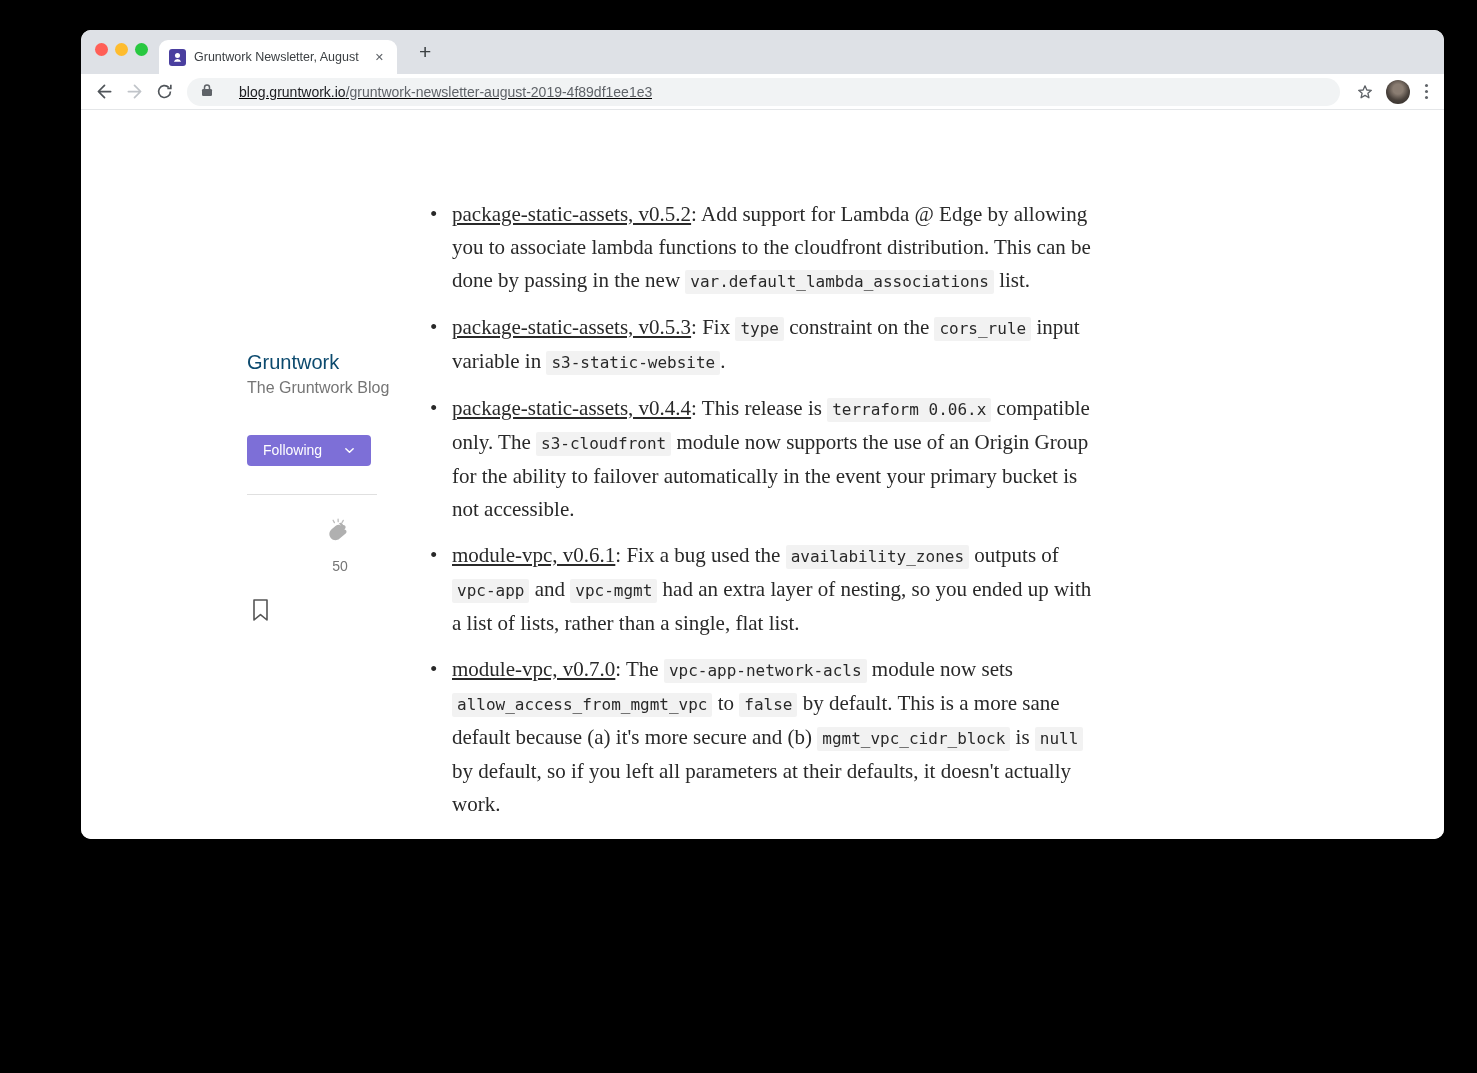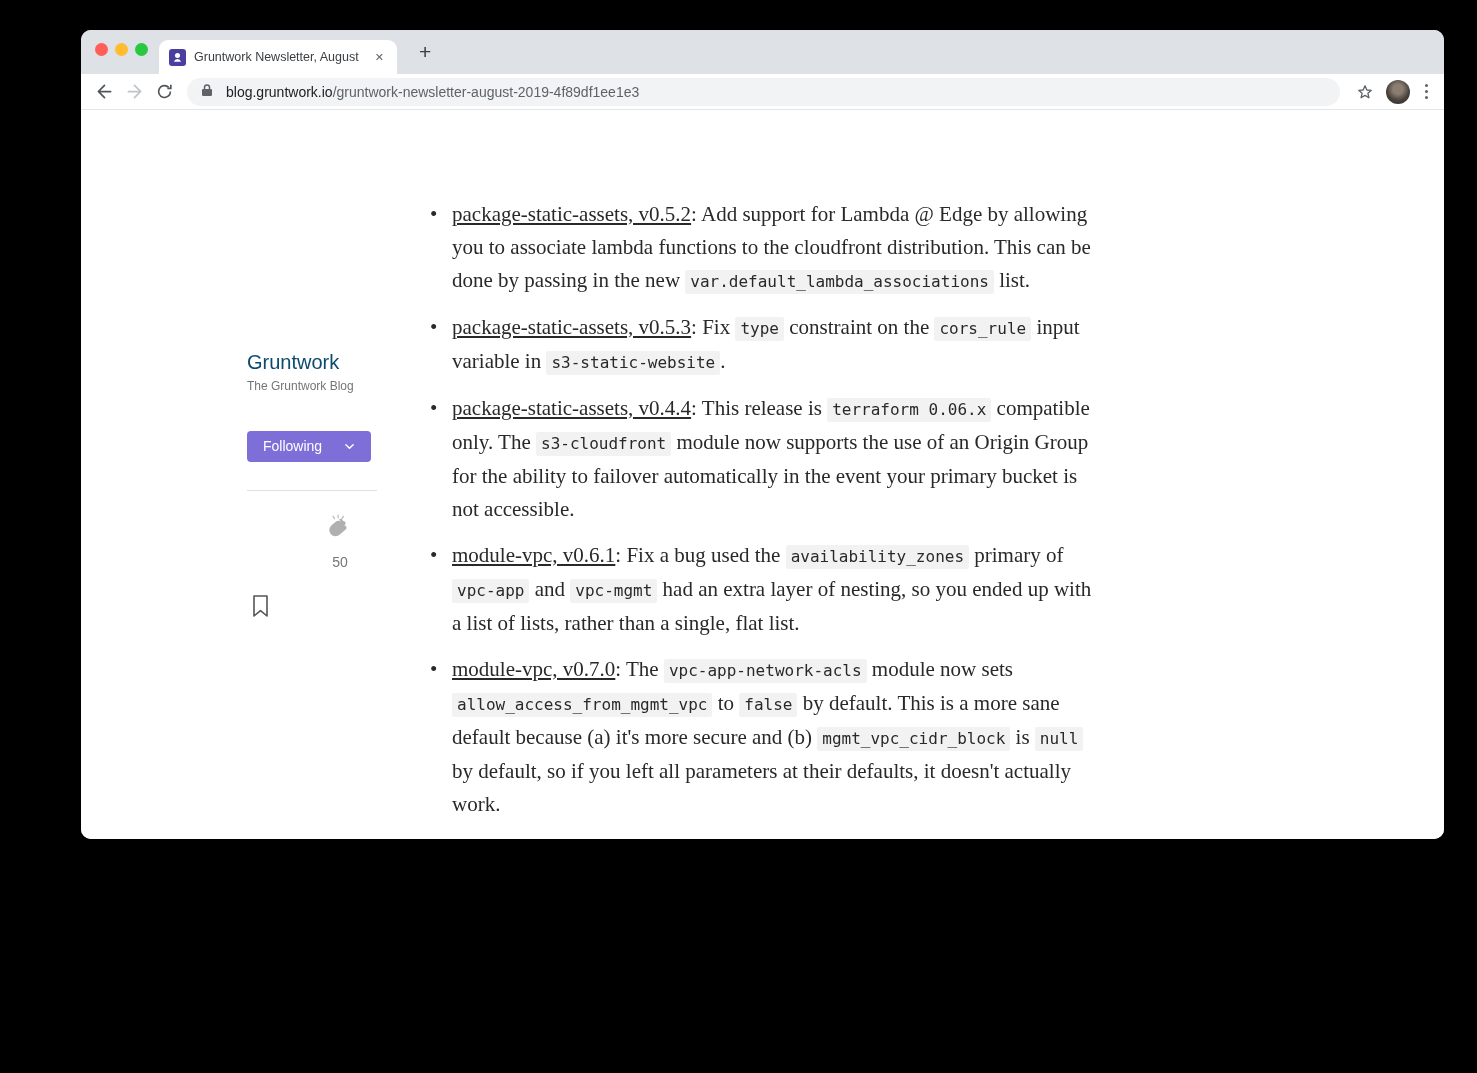--- a/index.html
+++ b/index.html
@@ -29,7 +29,7 @@
              display:flex; align-items:center; padding:0 8px; }
   .nav-btn { width:30px; height:30px; display:flex; align-items:center; justify-content:center; flex:0 0 auto; }
   .omnibox { flex:1 1 auto; height:28px; margin:0 10px 0 8px; background:#f1f3f4; border-radius:14px;
-             display:flex; align-items:center; padding:0 14px; gap:13px; }
+             display:flex; align-items:center; padding:0 14px; gap:26px;text-decoration:underline; }
   .url { font-size:14px; white-space:nowrap; overflow:hidden; }
   .url .domain { color:#202124; }
   .url .path { color:#5f6368; }

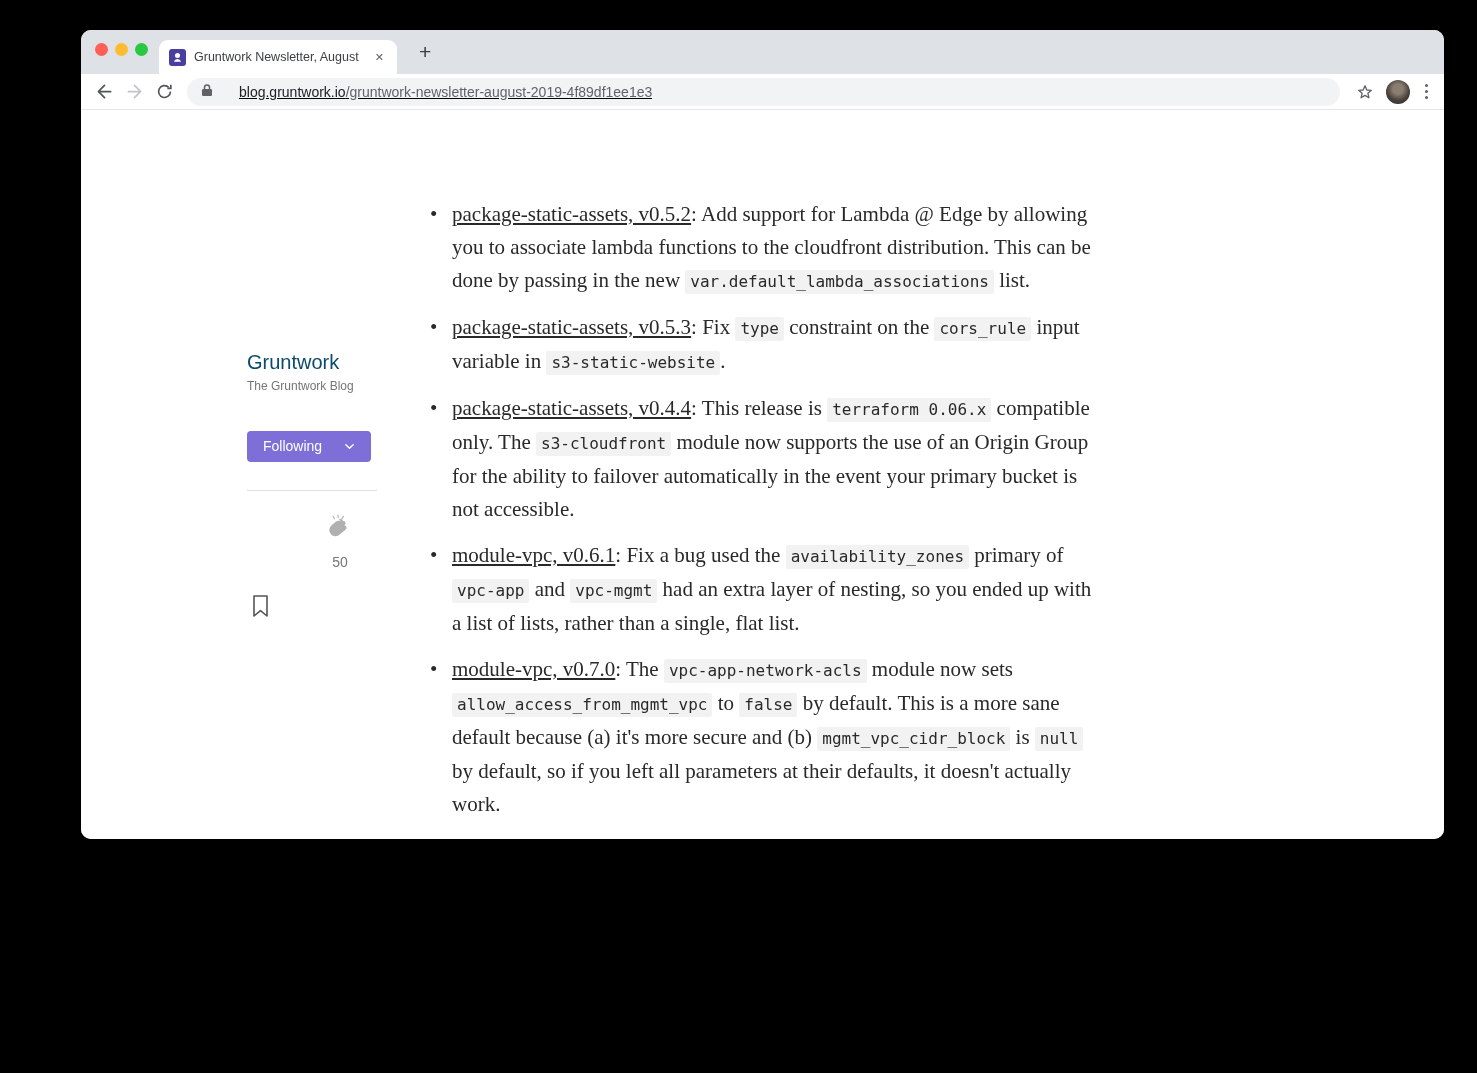--- a/index.html
+++ b/index.html
@@ -45,7 +45,7 @@
 
   .sidebar { position:absolute; left:166px; top:241px; width:186px; }
   .pub-name { font-size:20px; font-weight:400; color:#0c4a6e; text-decoration:none; display:block; }
-  .pub-sub  { font-size:12px; color:#757575; margin-top:5px; }
+  .pub-sub  { font-size:16px; color:#757575; margin-top:5px; }
   .follow-btn { margin-top:38px; display:inline-flex; align-items:center; gap:22px;
                 background:#7d6fd7; color:#fff; font-size:14px; border:none; border-radius:4px;
                 padding:7px 16px 8px 16px; }

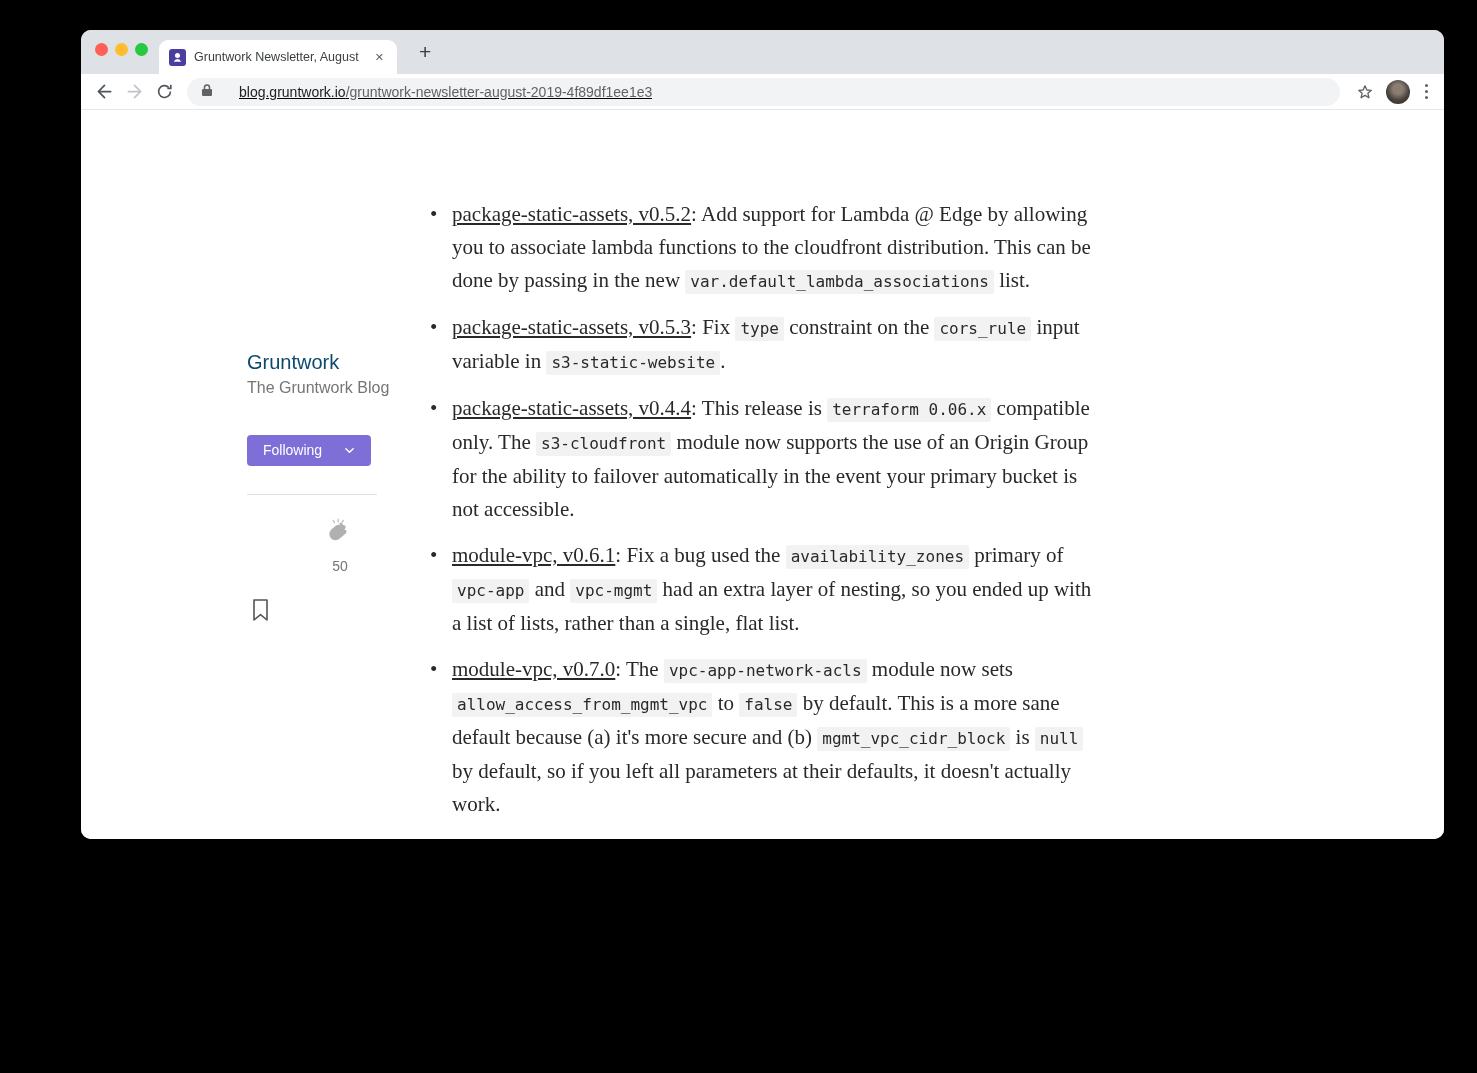--- a/index.html
+++ b/index.html
@@ -164,7 +164,7 @@
           <li><a href="#" class="rel-link">package-static-assets, v0.5.2</a><span>: Add support for Lambda @ Edge by allowing you to associate lambda functions to the cloudfront distribution. This can be done by passing in the new </span><code class="code">var.default_lambda_associations</code><span> list.</span></li>
           <li><a href="#" class="rel-link">package-static-assets, v0.5.3</a><span>: Fix </span><code class="code">type</code><span> constraint on the </span><code class="code">cors_rule</code><span> input variable in </span><code class="code">s3-static-website</code><span>.</span></li>
           <li><a href="#" class="rel-link">package-static-assets, v0.4.4</a><span>: This release is </span><code class="code">terraform 0.06.x</code><span> compatible only. The </span><code class="code">s3-cloudfront</code><span> module now supports the use of an Origin Group for the ability to failover automatically in the event your primary bucket is not accessible.</span></li>
-          <li><a href="#" class="rel-link">module-vpc, v0.6.1</a><span>: Fix a bug used the </span><code class="code">availability_zones</code><span> primary of </span><code class="code">vpc-app</code><span> and </span><code class="code">vpc-mgmt</code><span> had an extra layer of nesting, so you ended up with a list of lists, rather than a single, flat list.</span></li>
+          <li><a href="#" class="rel-link">module-vpc, v0.6.1</a><span>: Fix a bug used the </span><code class="code">availability_zones</code><span> outputs of </span><code class="code">vpc-app</code><span> and </span><code class="code">vpc-mgmt</code><span> had an extra layer of nesting, so you ended up with a list of lists, rather than a single, flat list.</span></li>
           <li><a href="#" class="rel-link">module-vpc, v0.7.0</a><span>: The </span><code class="code">vpc-app-network-acls</code><span> module now sets </span><code class="code">allow_access_from_mgmt_vpc</code><span> to </span><code class="code">false</code><span> by default. This is a more sane default because (a) it's more secure and (b) </span><code class="code">mgmt_vpc_cidr_block</code><span> is </span><code class="code">null</code><span> by default, so if you left all parameters at their defaults, it doesn't actually work.</span></li>
         </ul>
     </div>

